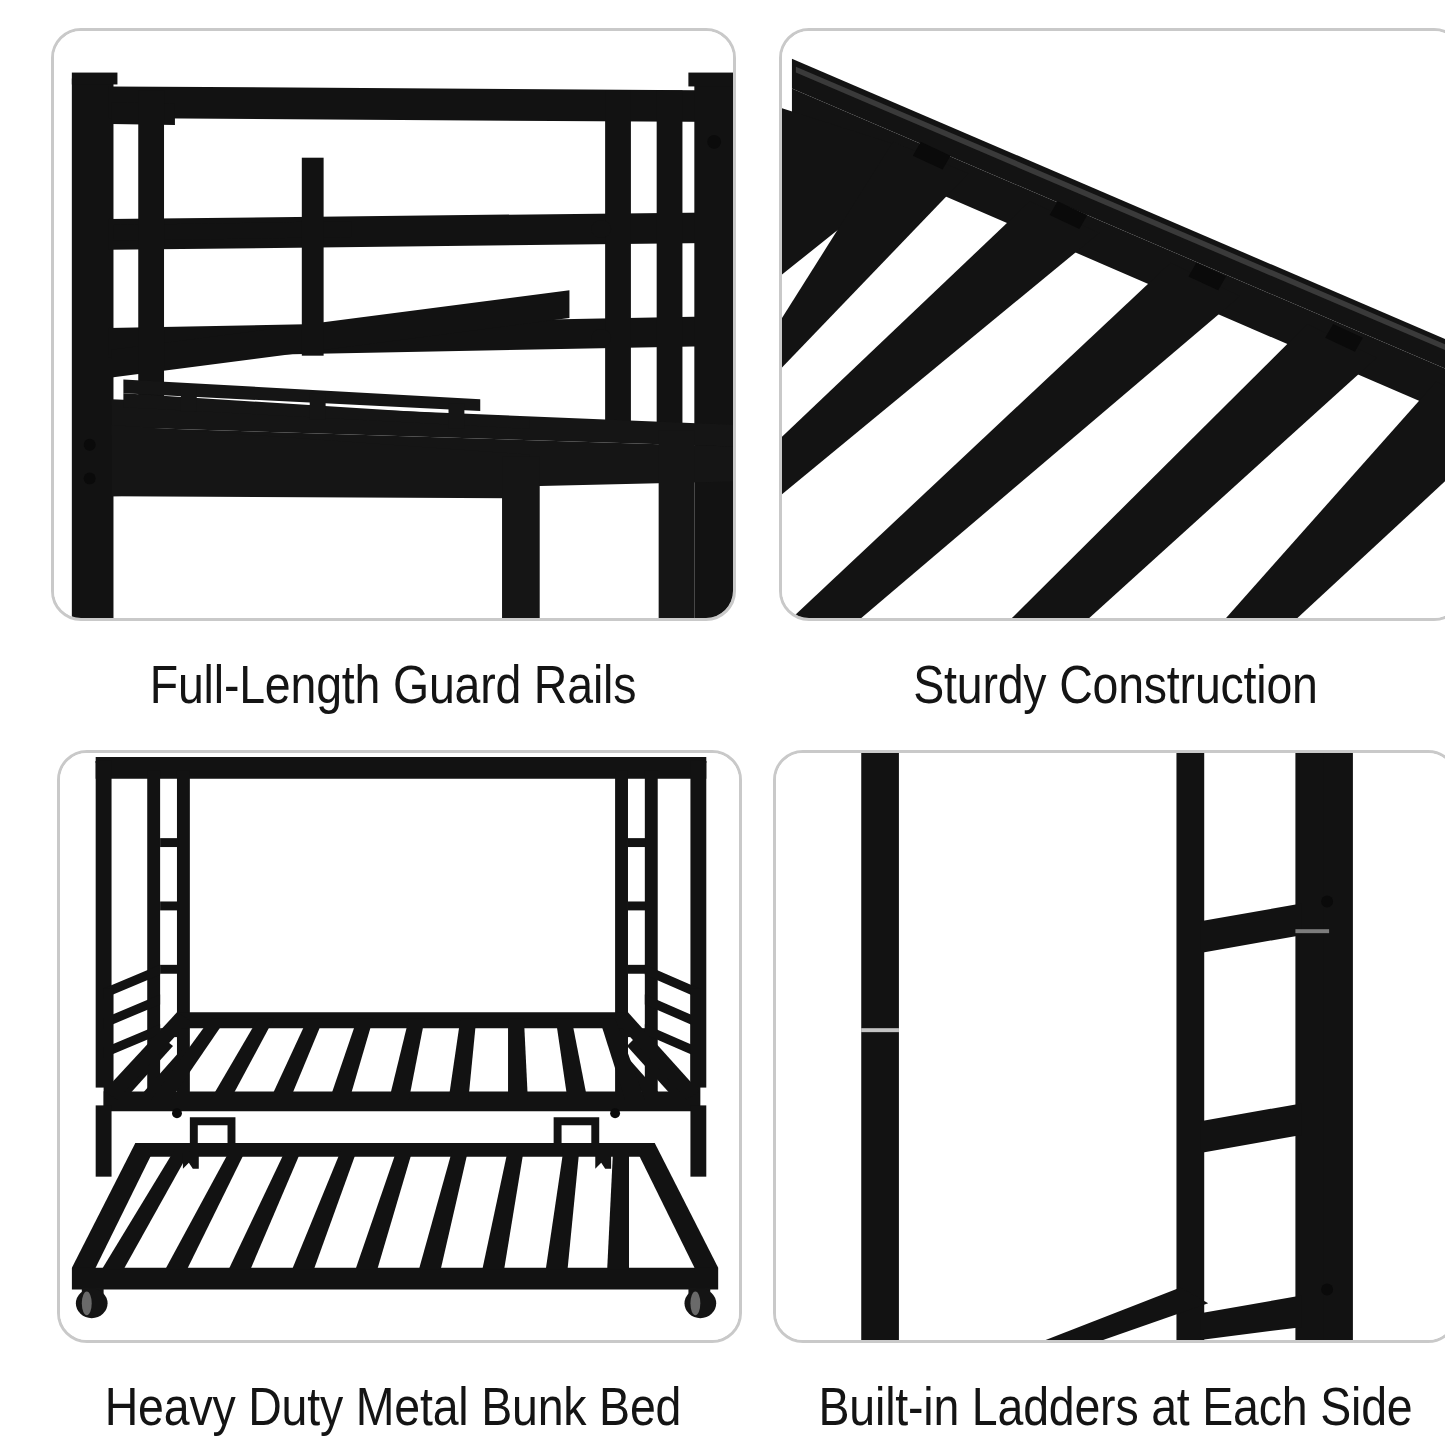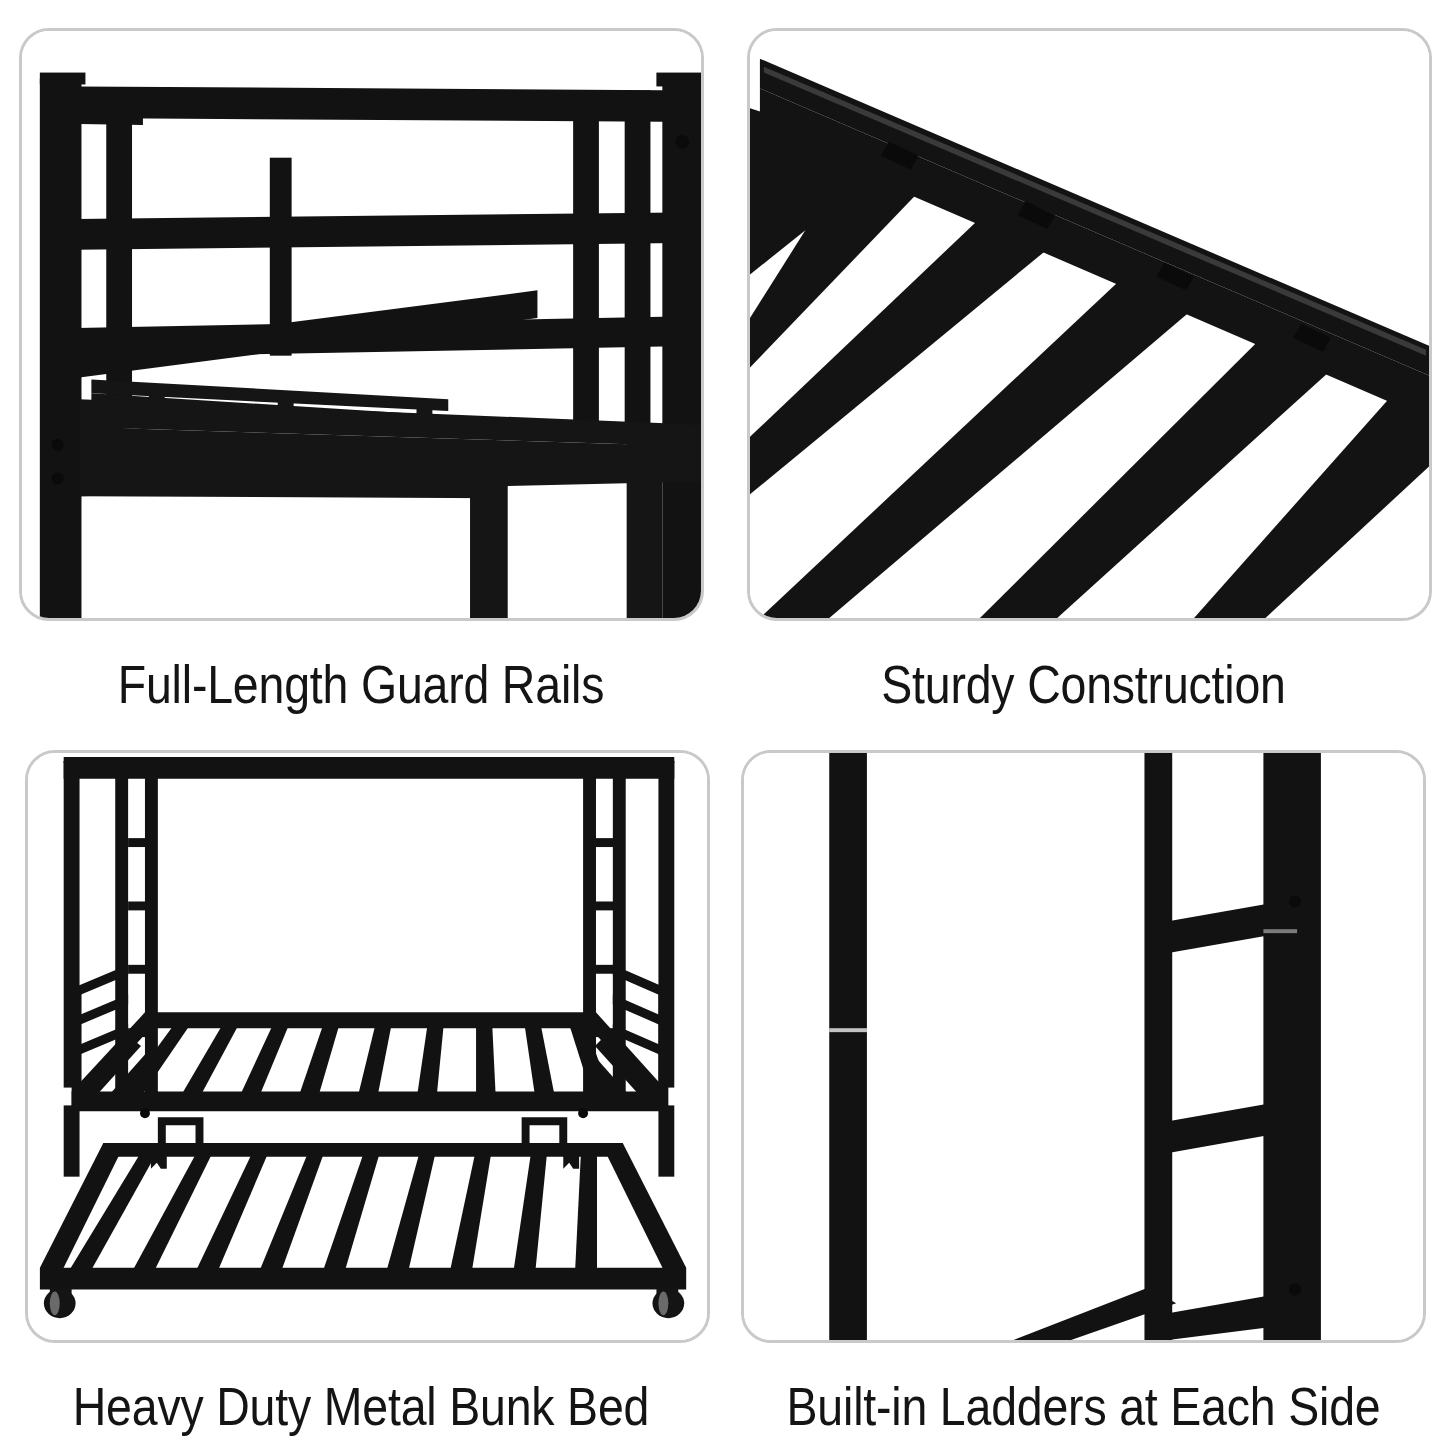--- a/index.html
+++ b/index.html
@@ -20,6 +20,7 @@
     grid-template-columns: 722px 723px;
     grid-template-rows: 722px 723px;
     box-sizing: border-box;
+    margin-left: 32px;
   }
   .cell {
     position: relative;

